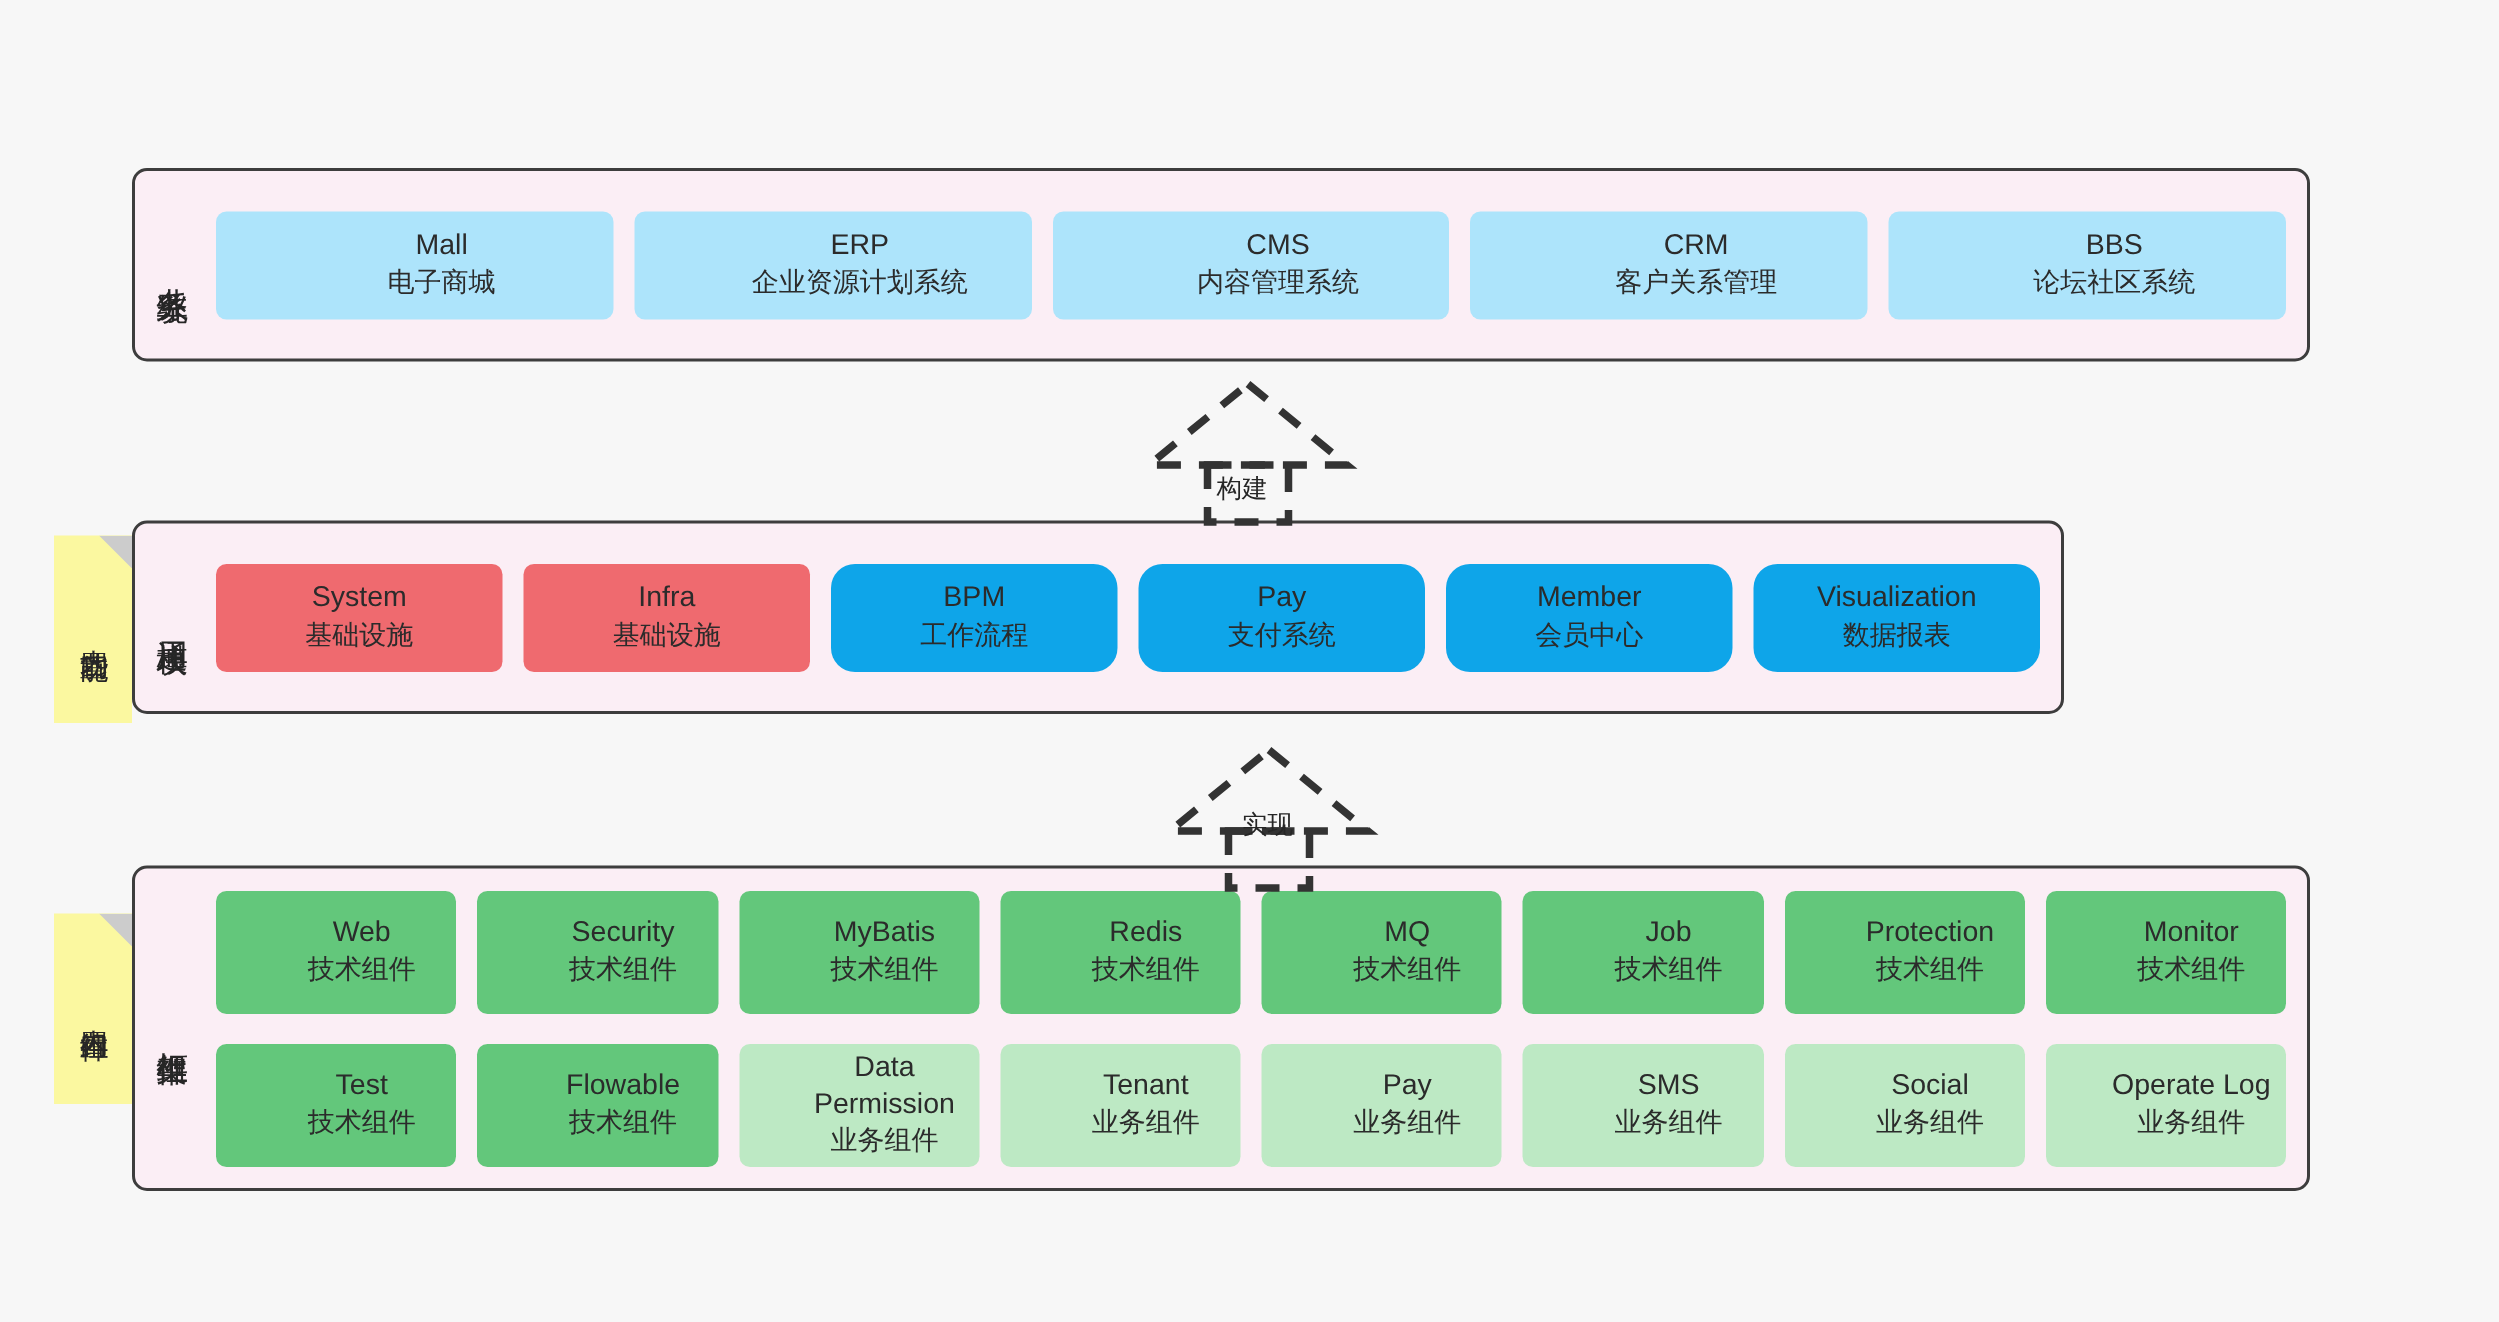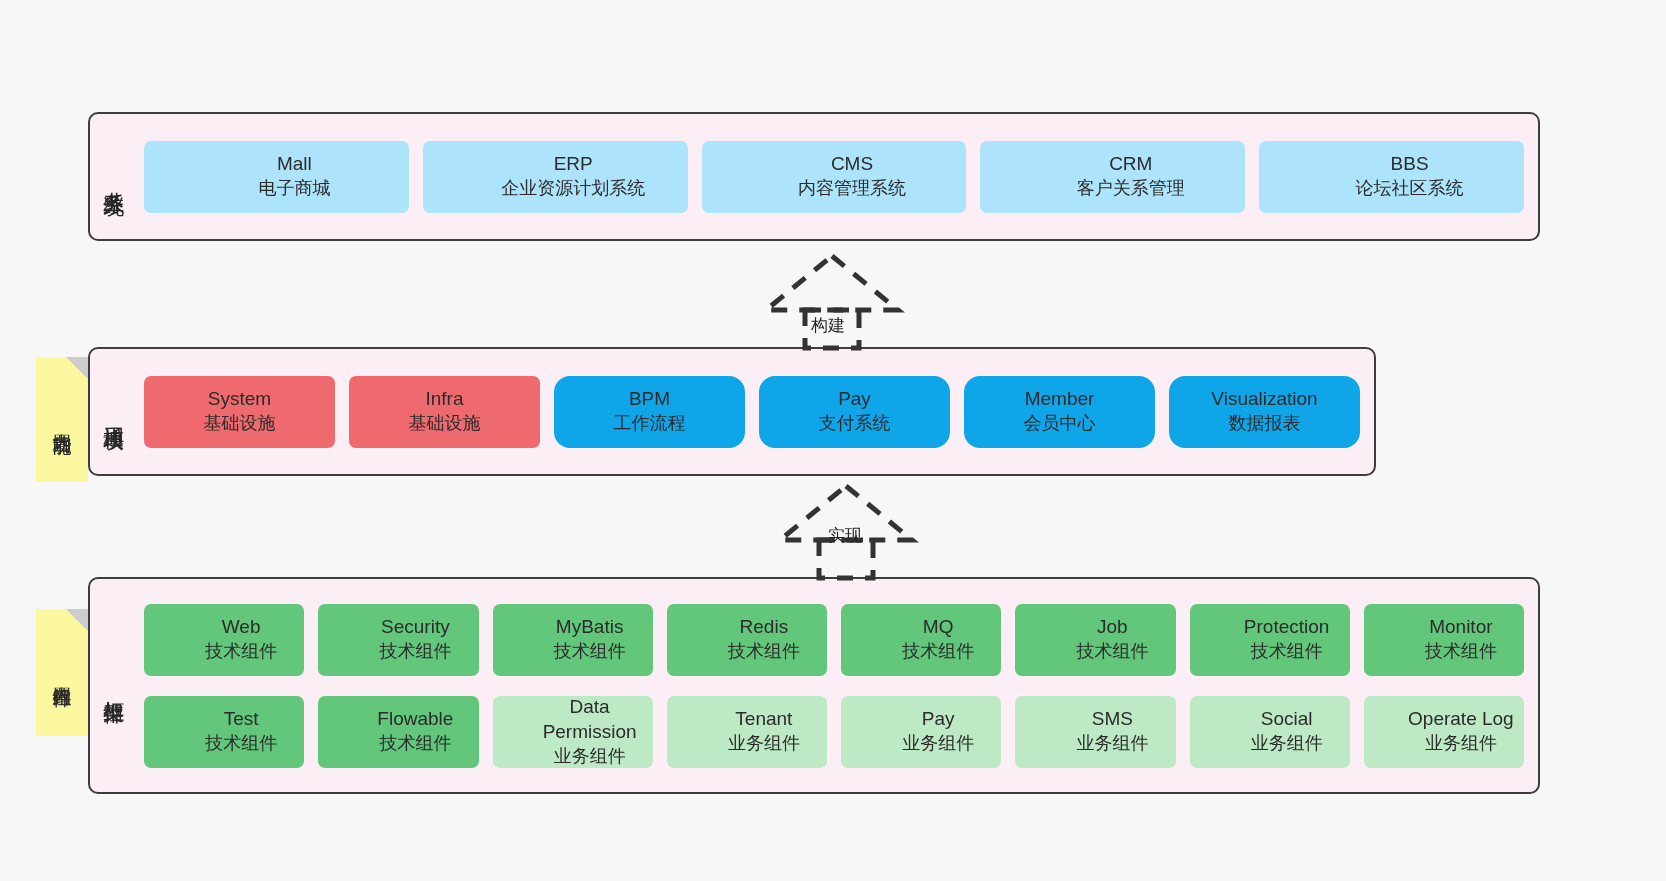--- a/index.html
+++ b/index.html
@@ -122,7 +122,7 @@
   
   .arrow { position: absolute; z-index: 2; }
   #arrow-build   { left: 752px; top: 252px; width: 160px; height: 96px; }
-  #arrow-impl    { left: 766px; top: 482px; width: 160px; height: 96px; }
+  #arrow-impl    { left: 766px; top: 496px; width: 160px; height: 96px; }
   .arrow svg { display: block; overflow: visible; }
   .arrow-label {
     position: absolute;

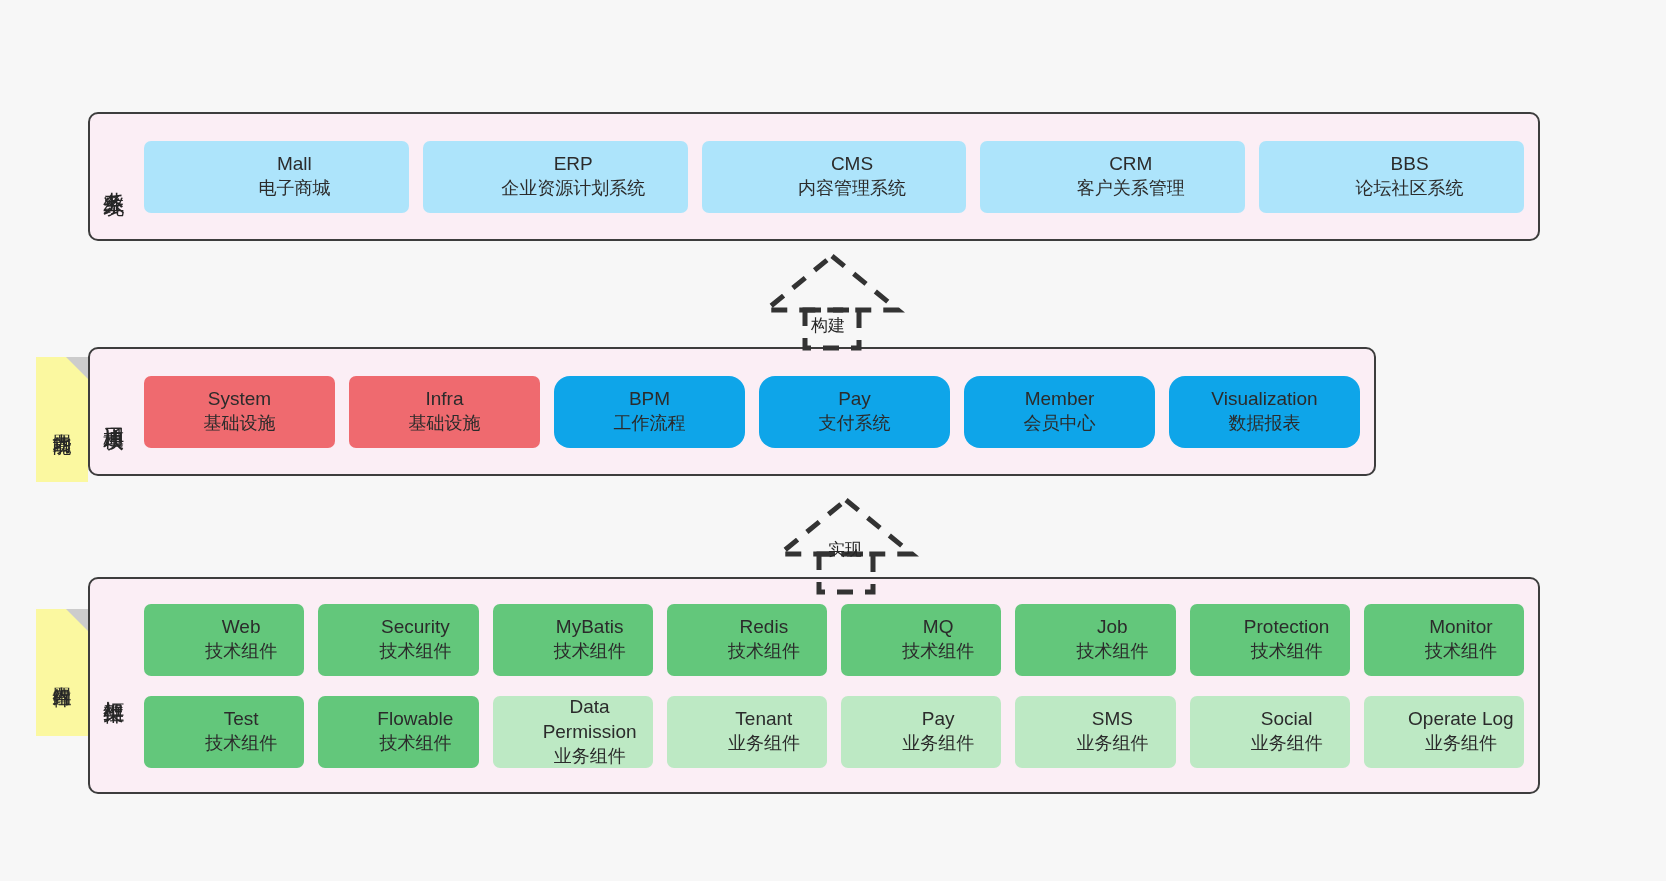--- a/index.html
+++ b/index.html
@@ -89,7 +89,7 @@
   #layer-common .card { height: 72px; }
 
   #layer-framework { left: 88px;  top: 577px; width: 1452px; height: 217px; }
-  #layer-framework .card { height: 72px; padding-left: 40px; }
+  #layer-framework .card { height: 82px; padding-left: 40px; }
 
   
   .note {

